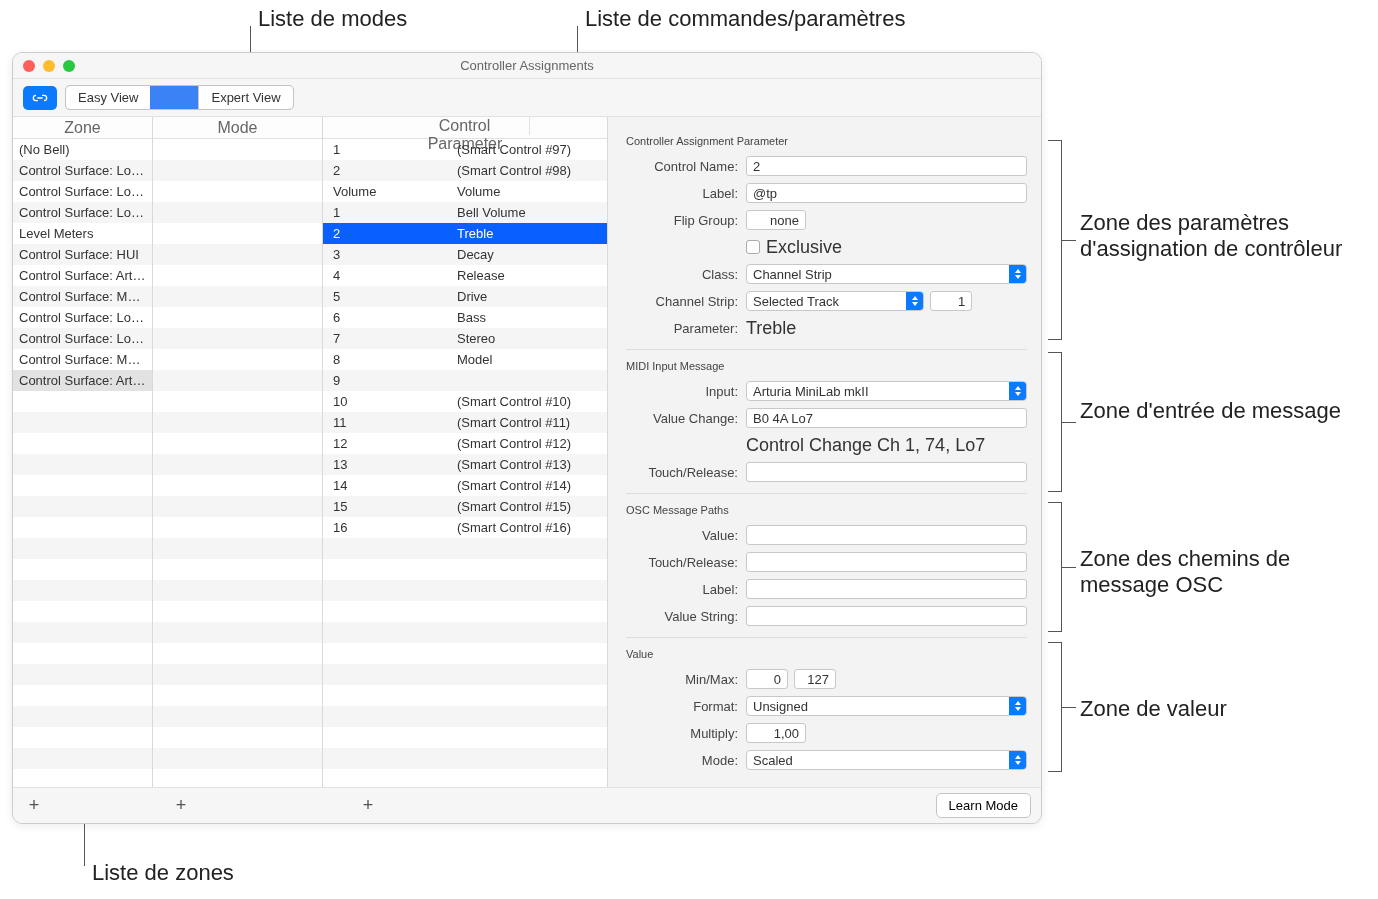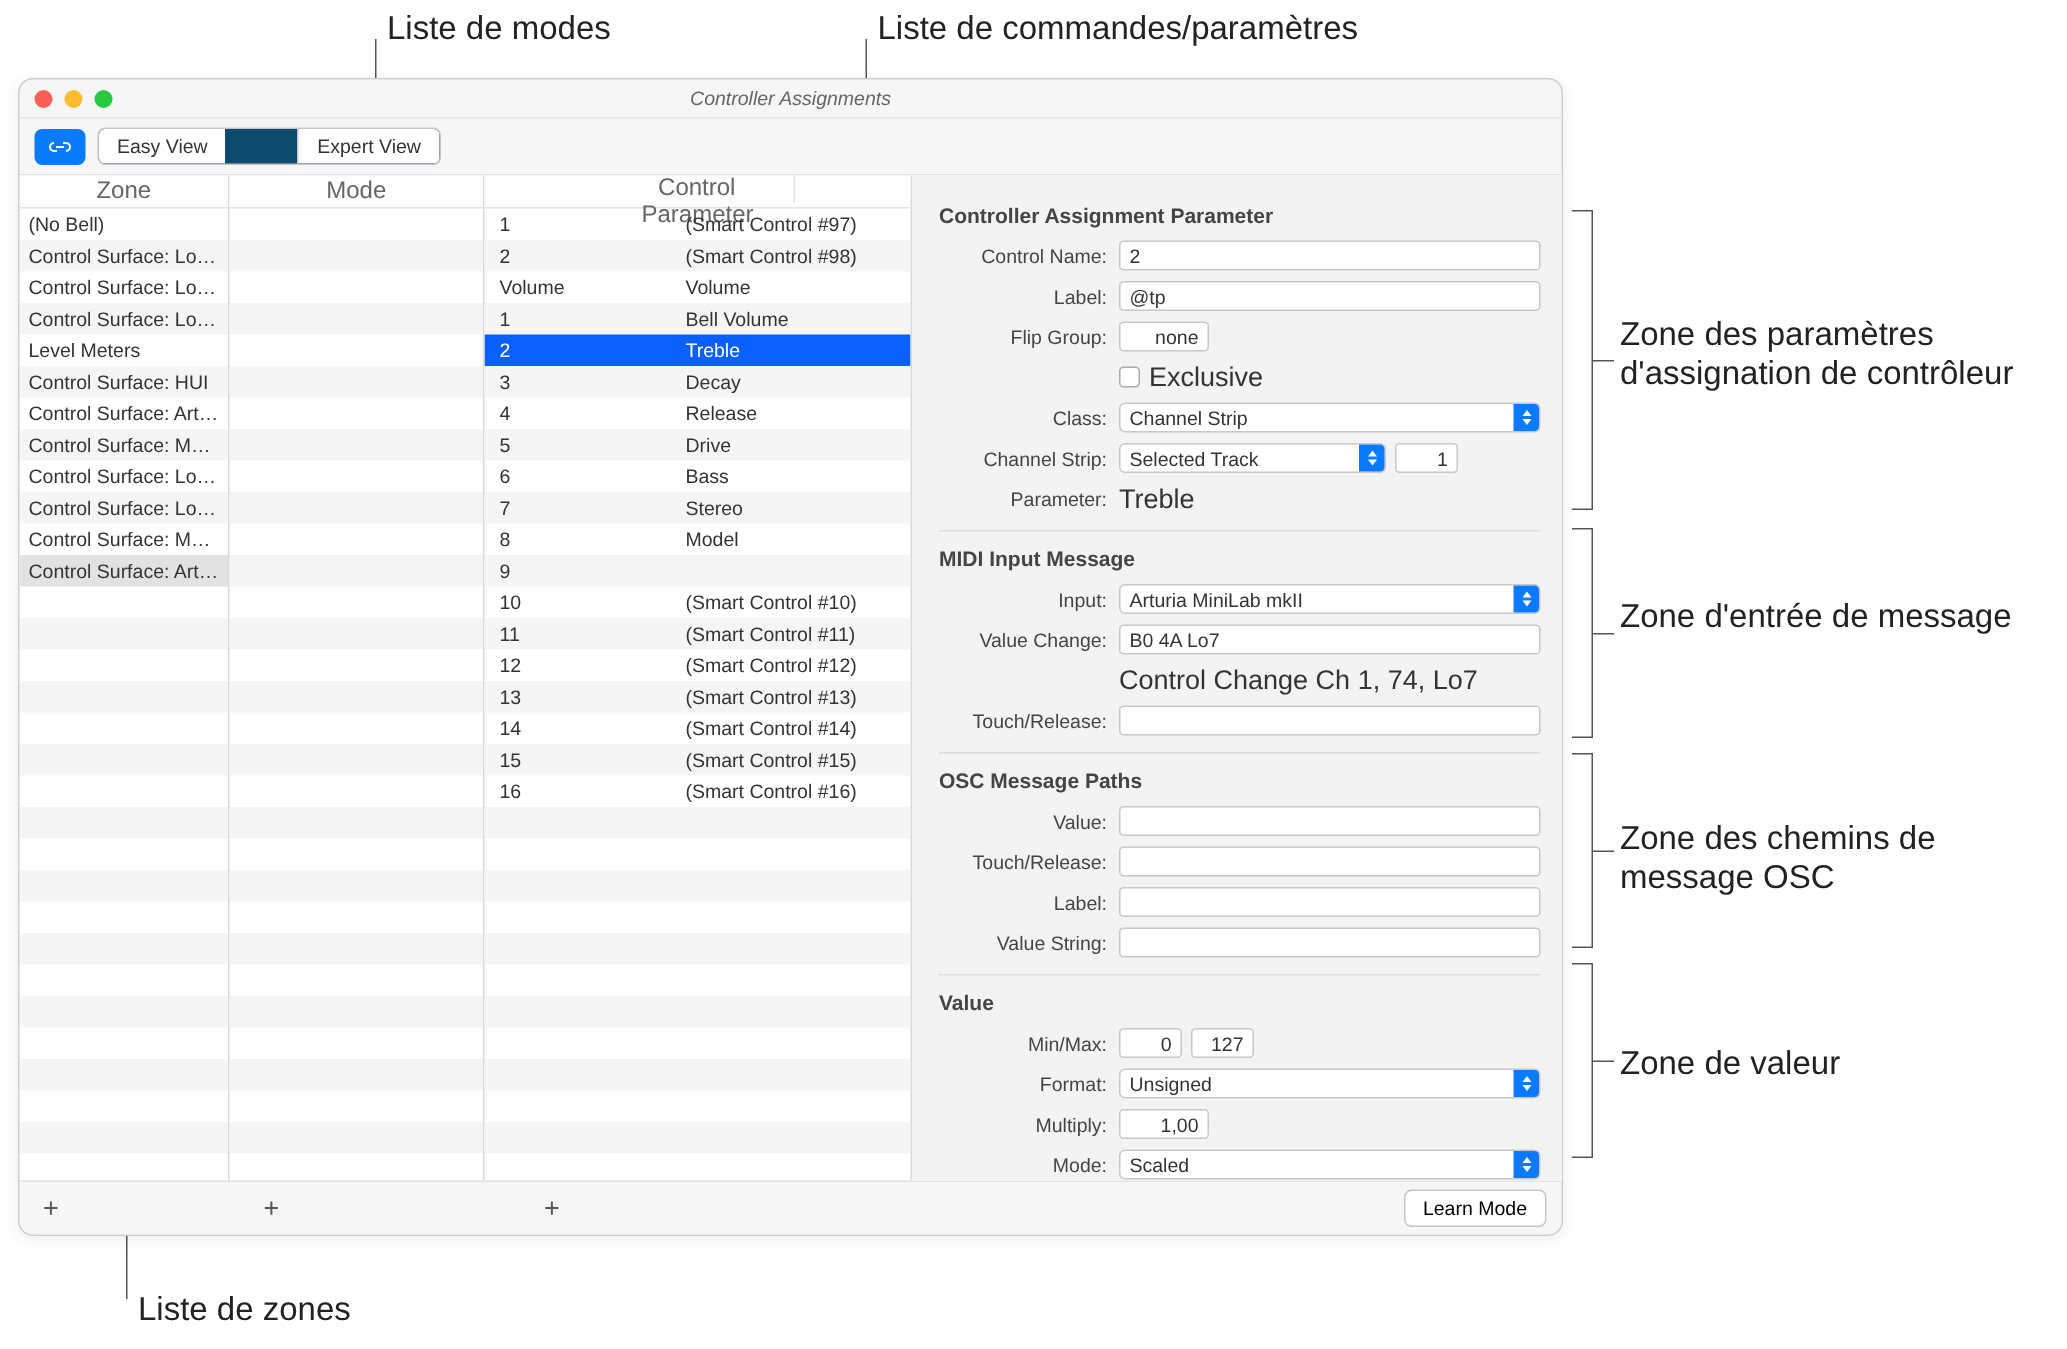--- a/index.html
+++ b/index.html
@@ -19,7 +19,7 @@
 .traffic { display: flex; gap: 8px; }
 .dot { width: 12px; height: 12px; border-radius: 50%; }
 .dot.r { background: #ff5f57; } .dot.y { background: #febc2e; } .dot.g { background: #28c840; }
-.title { position: absolute; left: 0; right: 0; text-align: center; font-size: 13px; color: #666; pointer-events: none; font-style: italic; }
+.title { position: absolute; left: 0; right: 0; text-align: center; font-size: 13px; color: #666; pointer-events: none; }
 
 .toolbar { height: 38px; display: flex; align-items: center; padding: 6px 10px; gap: 8px; border-bottom: 1px solid #e2e2e2; background: #f6f6f6; }
 .link-btn { width: 34px; height: 24px; border-radius: 5px; background: #0a7aff; display: flex; align-items: center; justify-content: center; }

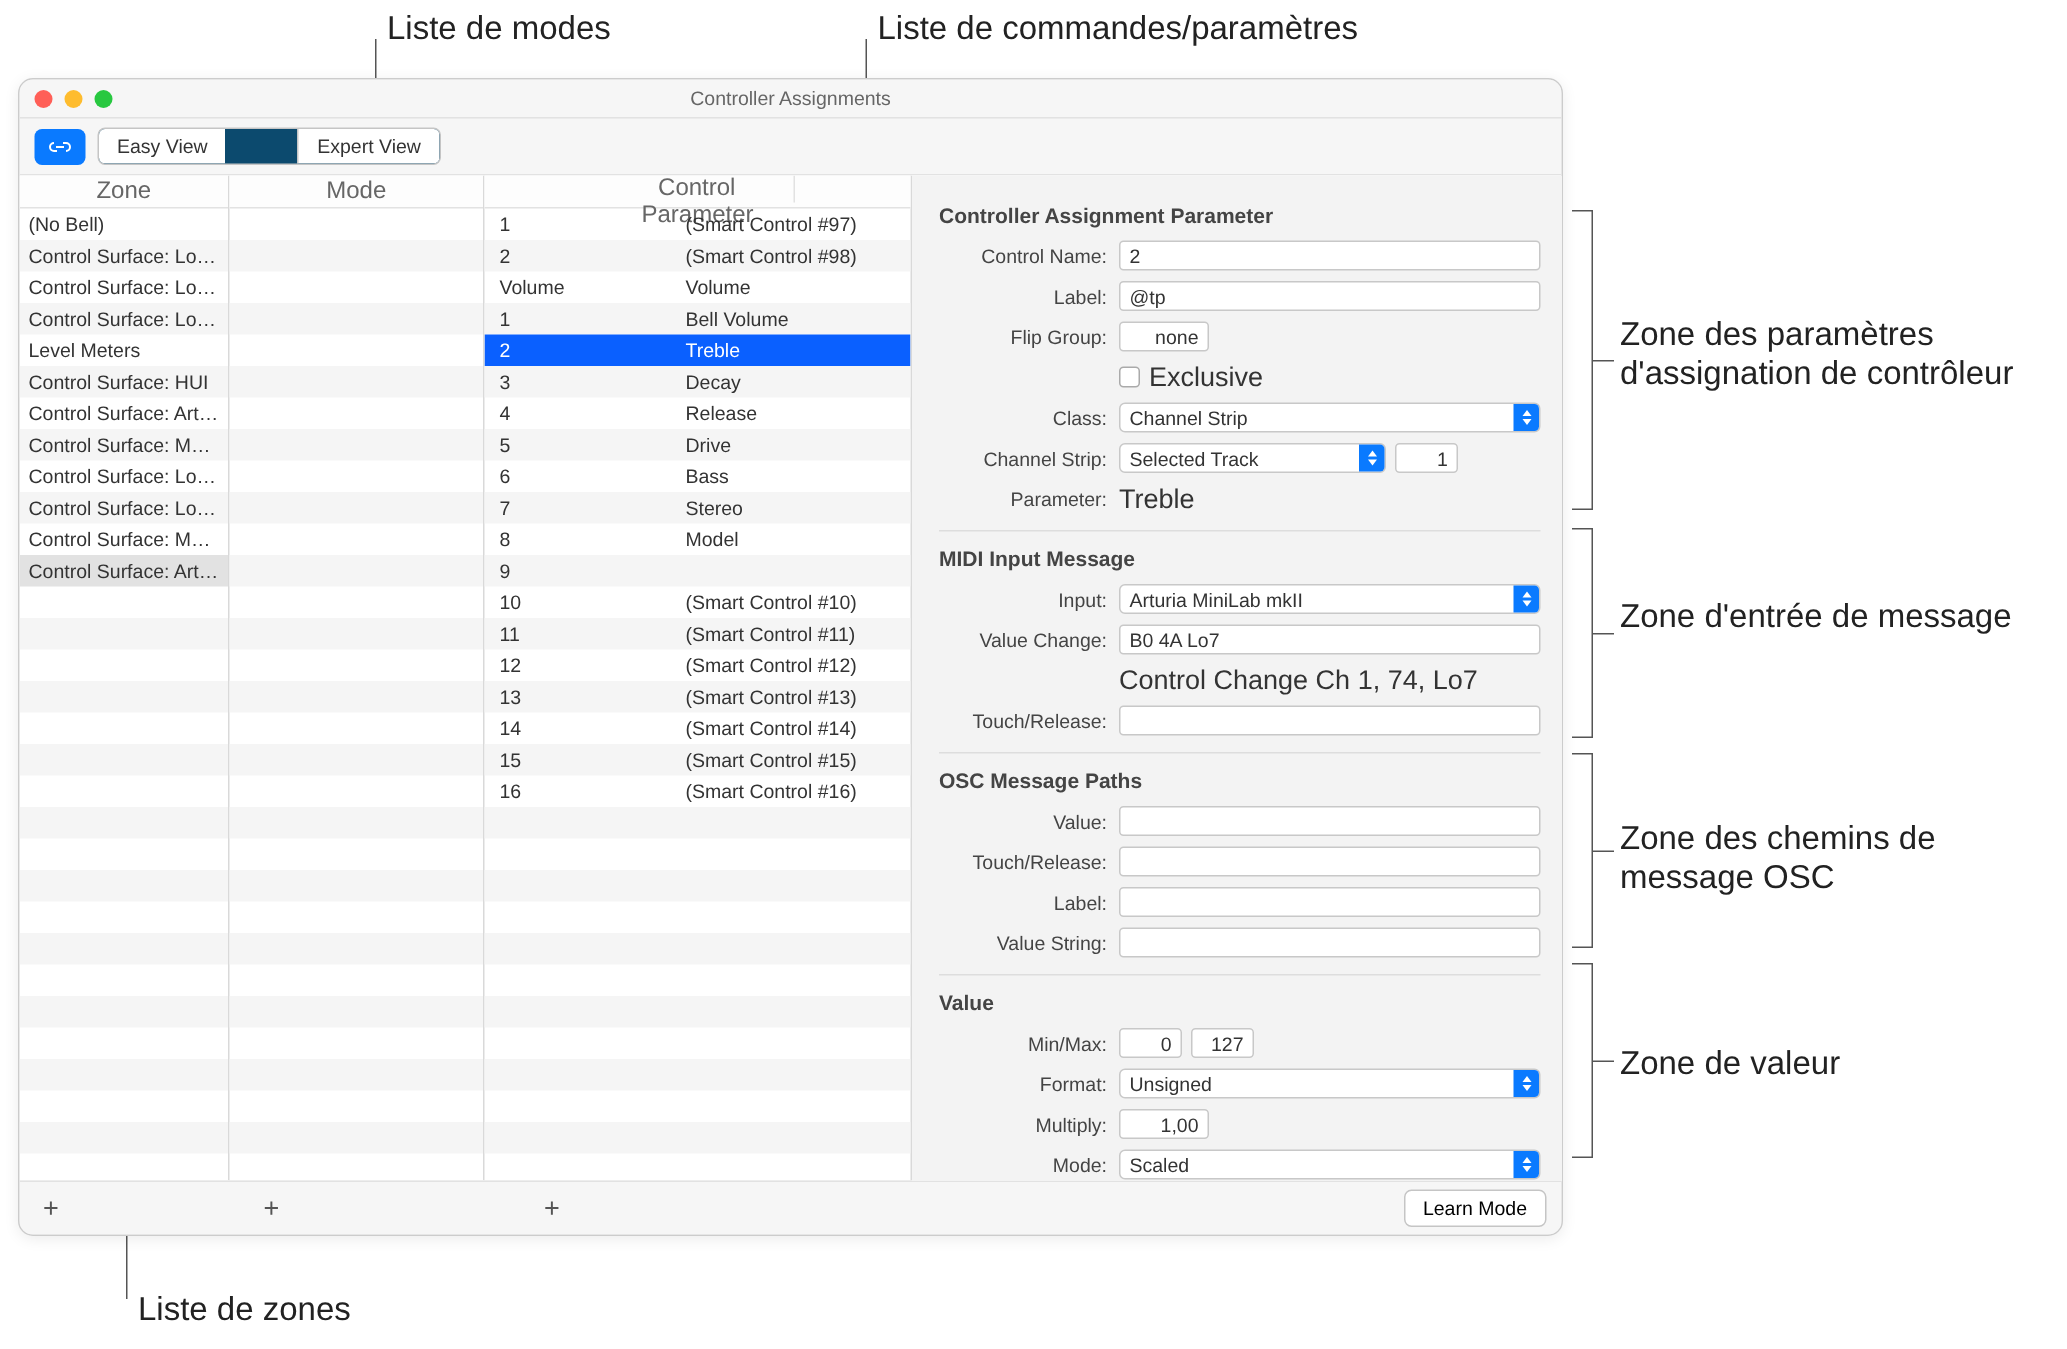--- a/index.html
+++ b/index.html
@@ -24,7 +24,7 @@
 .toolbar { height: 38px; display: flex; align-items: center; padding: 6px 10px; gap: 8px; border-bottom: 1px solid #e2e2e2; background: #f6f6f6; }
 .link-btn { width: 34px; height: 24px; border-radius: 5px; background: #0a7aff; display: flex; align-items: center; justify-content: center; }
 .link-btn svg { width: 16px; height: 12px; stroke: #fff; fill: none; stroke-width: 2; }
-.seg { display: flex; border: 1px solid #c5c5c5; border-radius: 5px; overflow: hidden; background: #0c4a6e; }
+.seg { display: flex; border: 1px solid #c5c5c5; border-radius: 5px; overflow: hidden; background: #3b82f6; }
 .seg button { border: none; background: #fff; padding: 4px 12px; font-size: 13px; color: #333; cursor: pointer; }
 .seg button + button { border-left: 1px solid #c5c5c5; margin-left: 48px; }
 .seg button.active { background: #fff; }

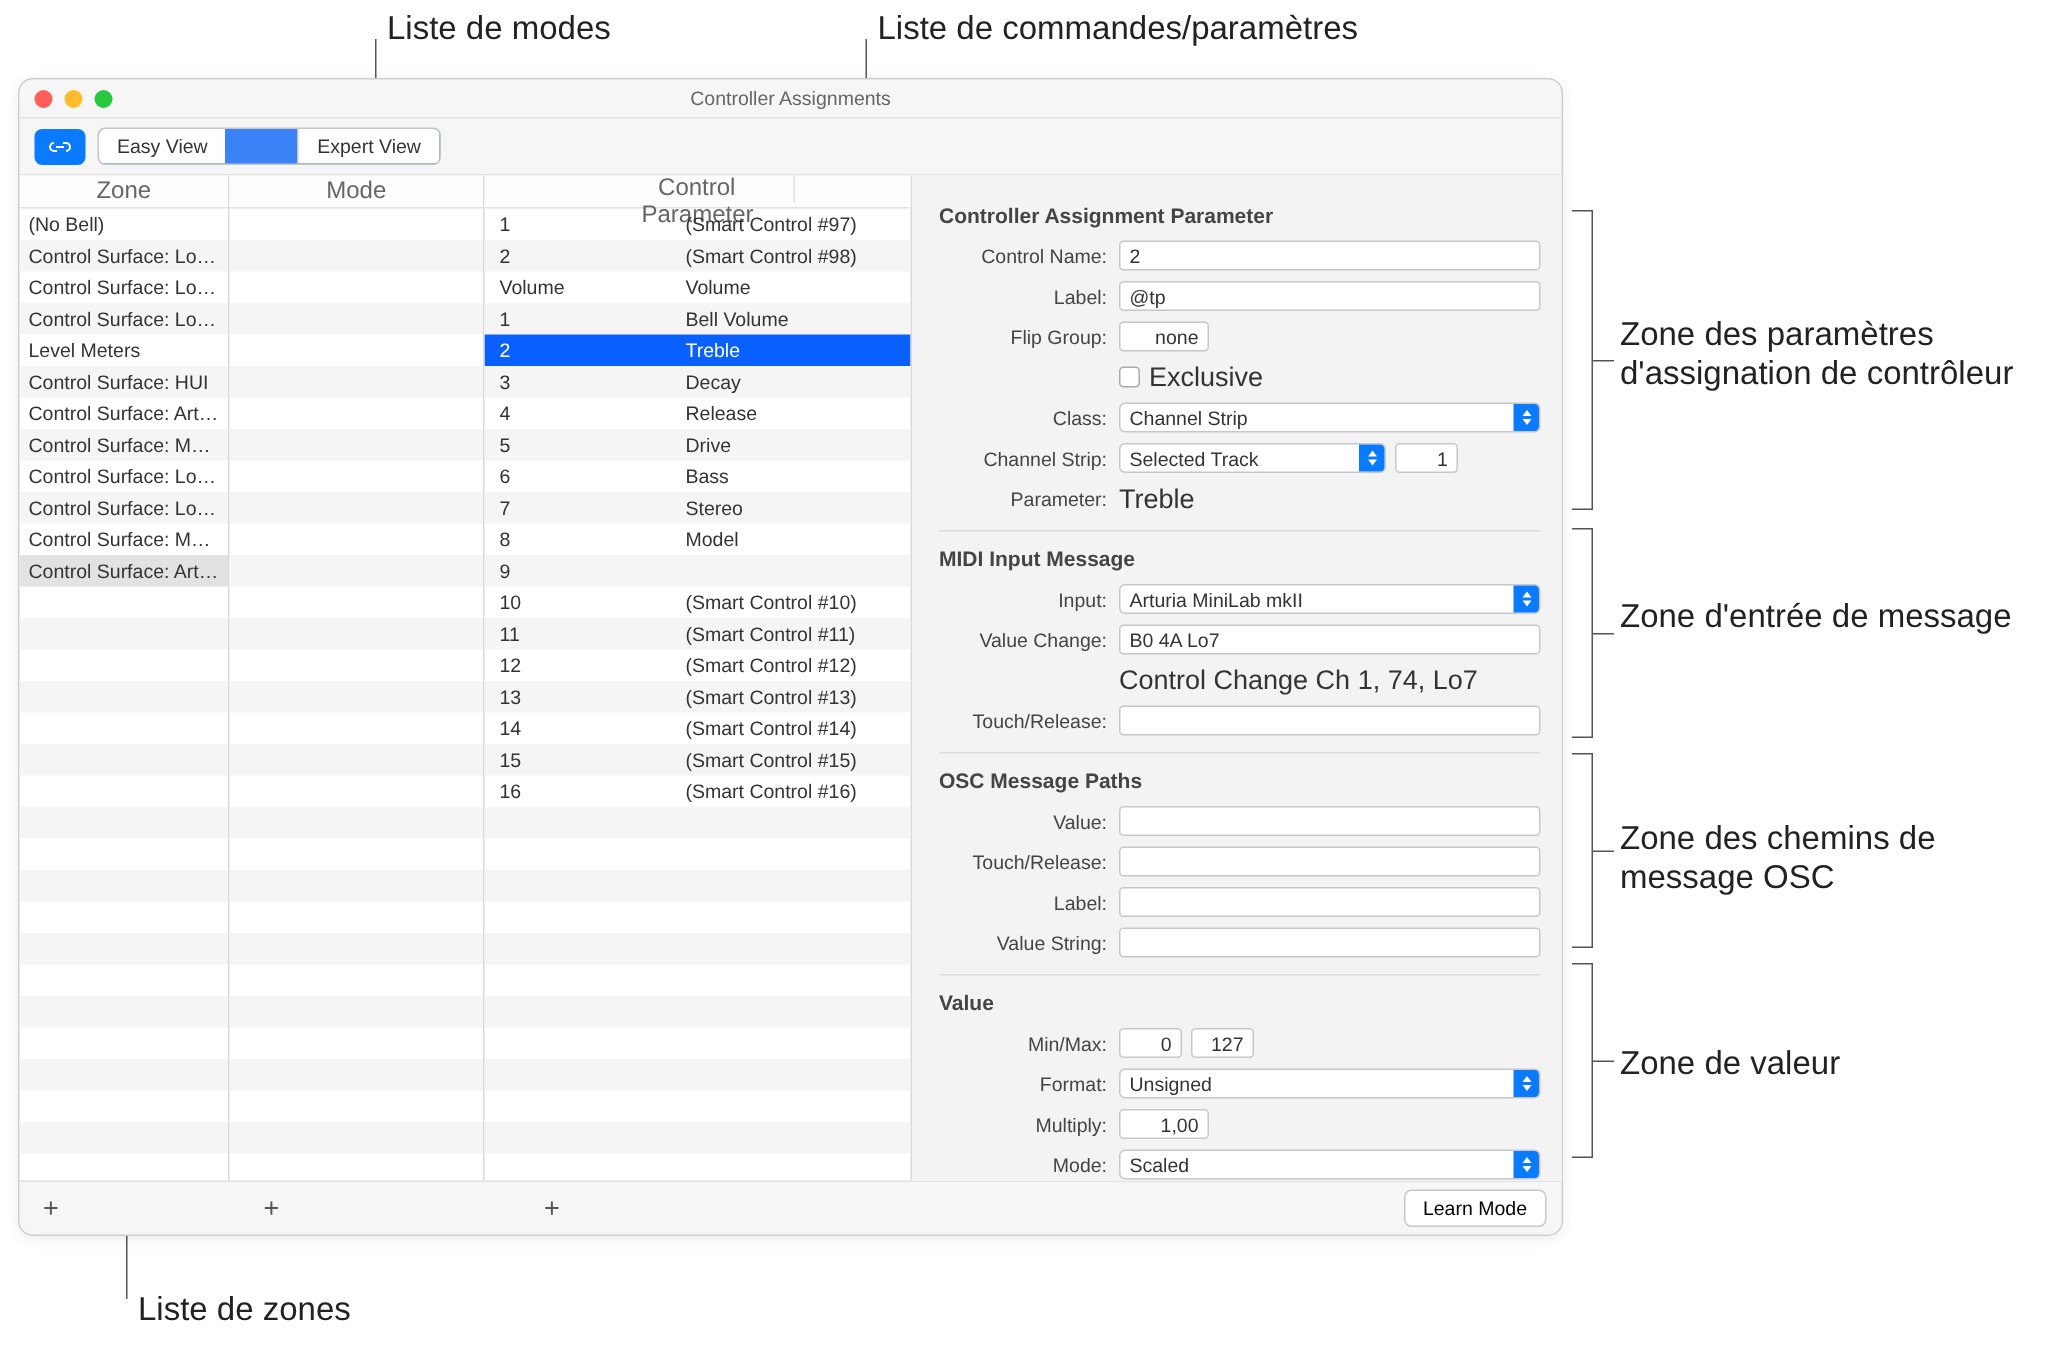--- a/index.html
+++ b/index.html
@@ -54,7 +54,7 @@
 
 
 .details { flex: 1; overflow-y: auto; padding: 10px 14px 10px 18px; background: #f3f3f3; }
-.section-title { font-size: 14px; font-weight: 700; color: #444; margin: 8px 0 8px 0; }
+.section-title { font-size: 11px; font-weight: 400; color: #444; margin: 8px 0 8px 0; }
 .form-row { display: flex; align-items: center; margin-bottom: 5px; min-height: 22px; }
 .form-row .lbl { width: 100px; text-align: right; padding-right: 8px; font-size: 13px; color: #444; margin-left: 20px; }
 .form-row .val { flex: 1; display: flex; align-items: center; gap: 6px; }

